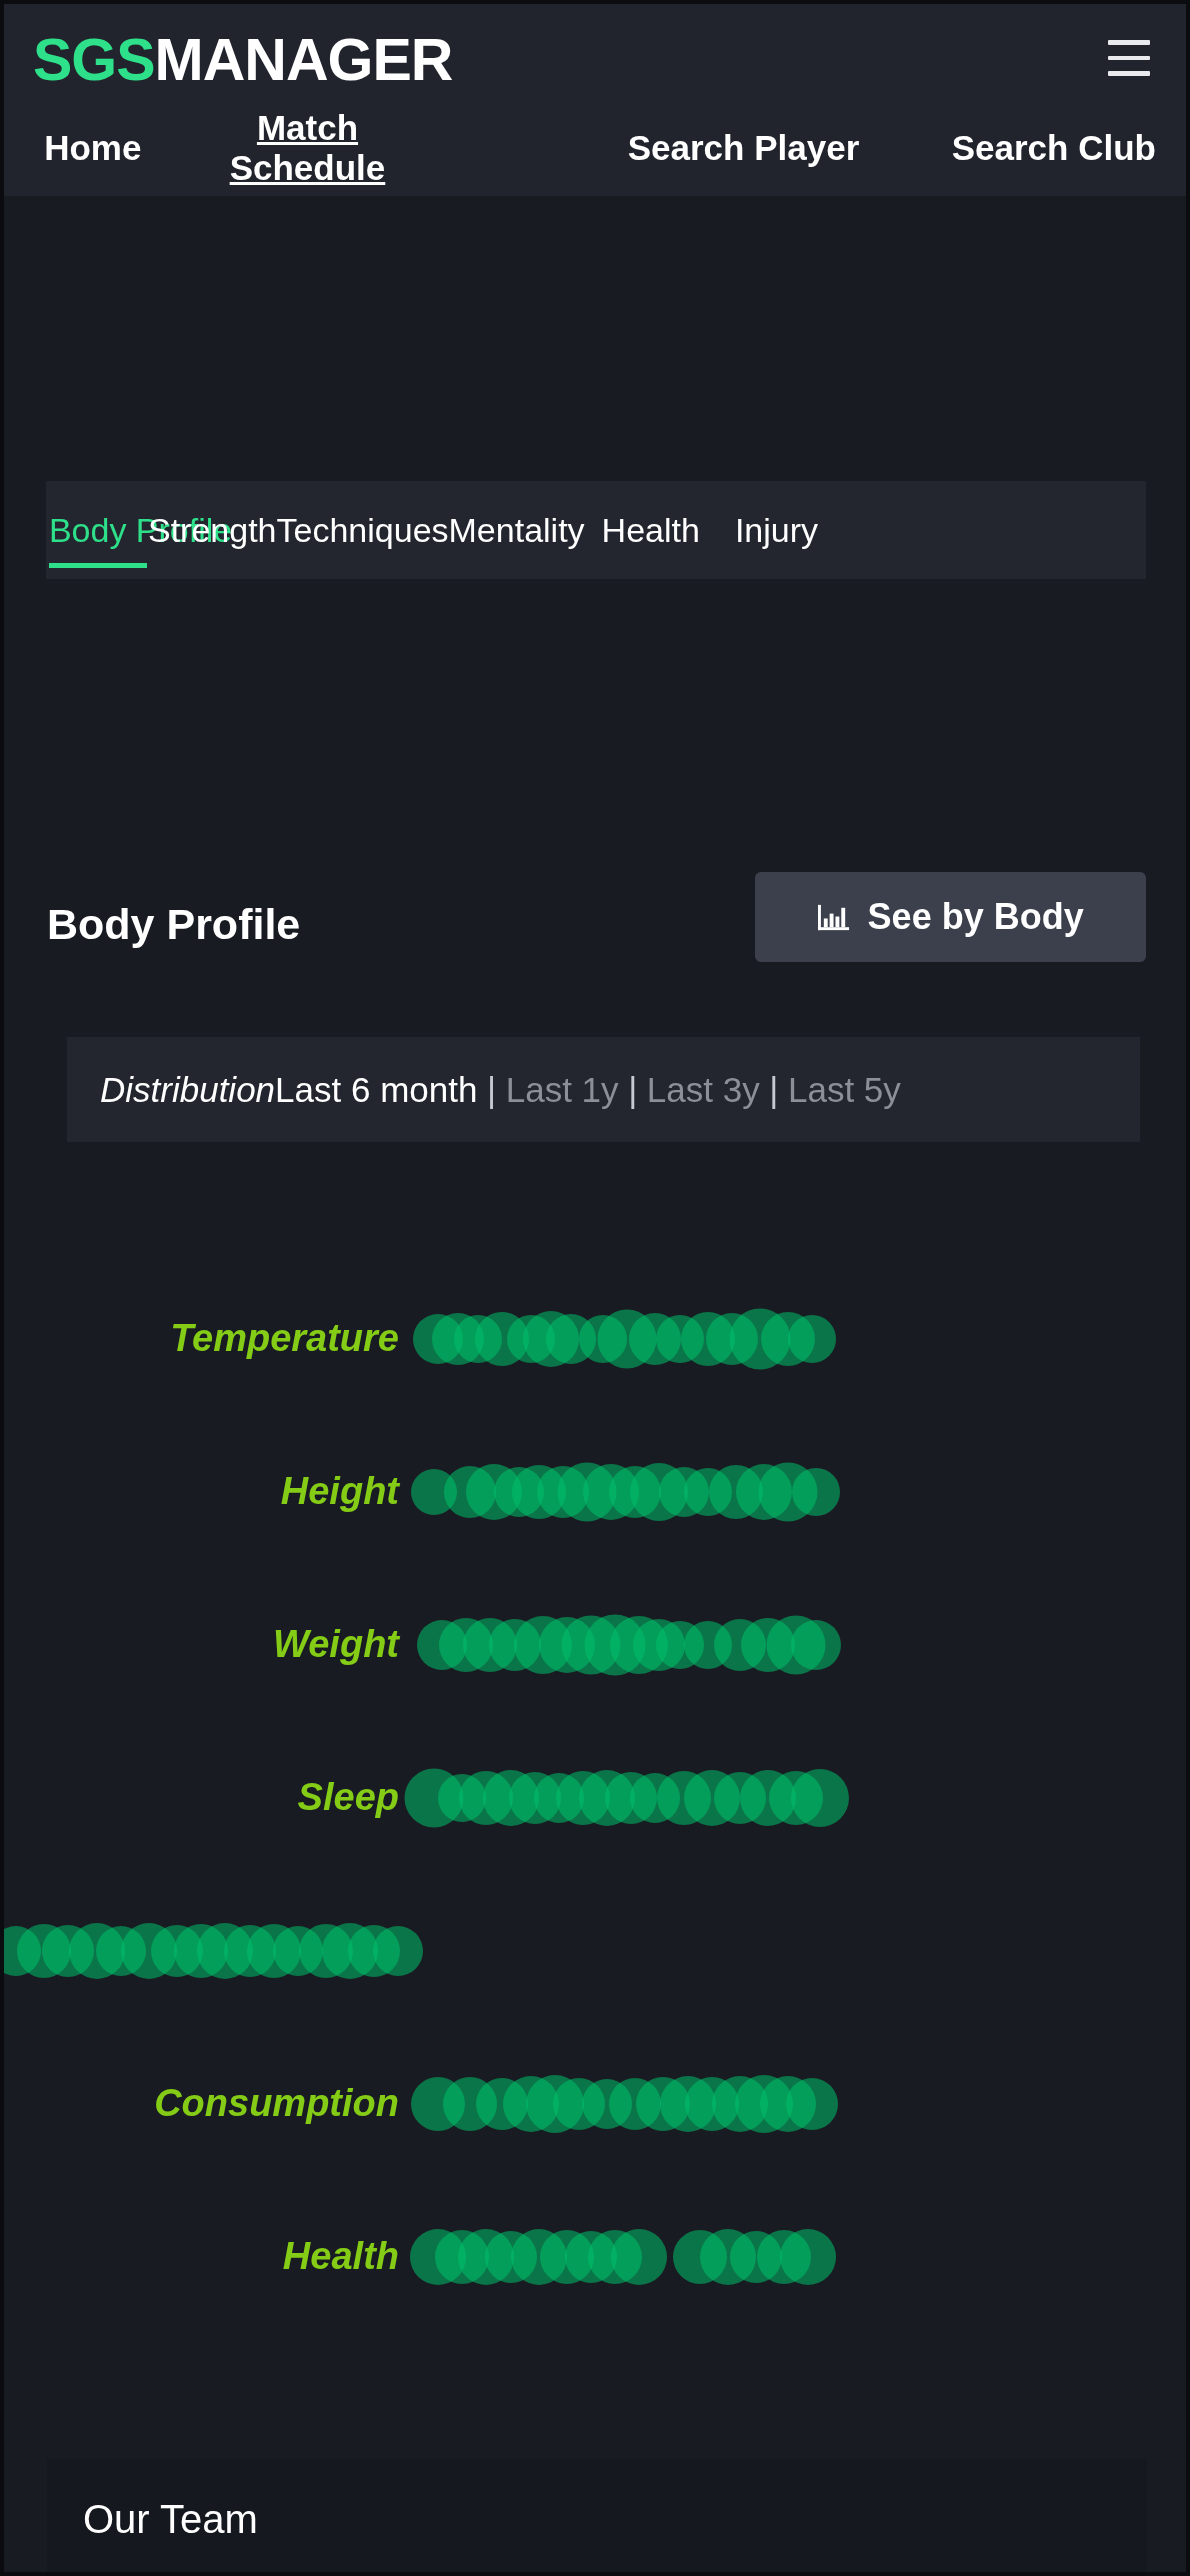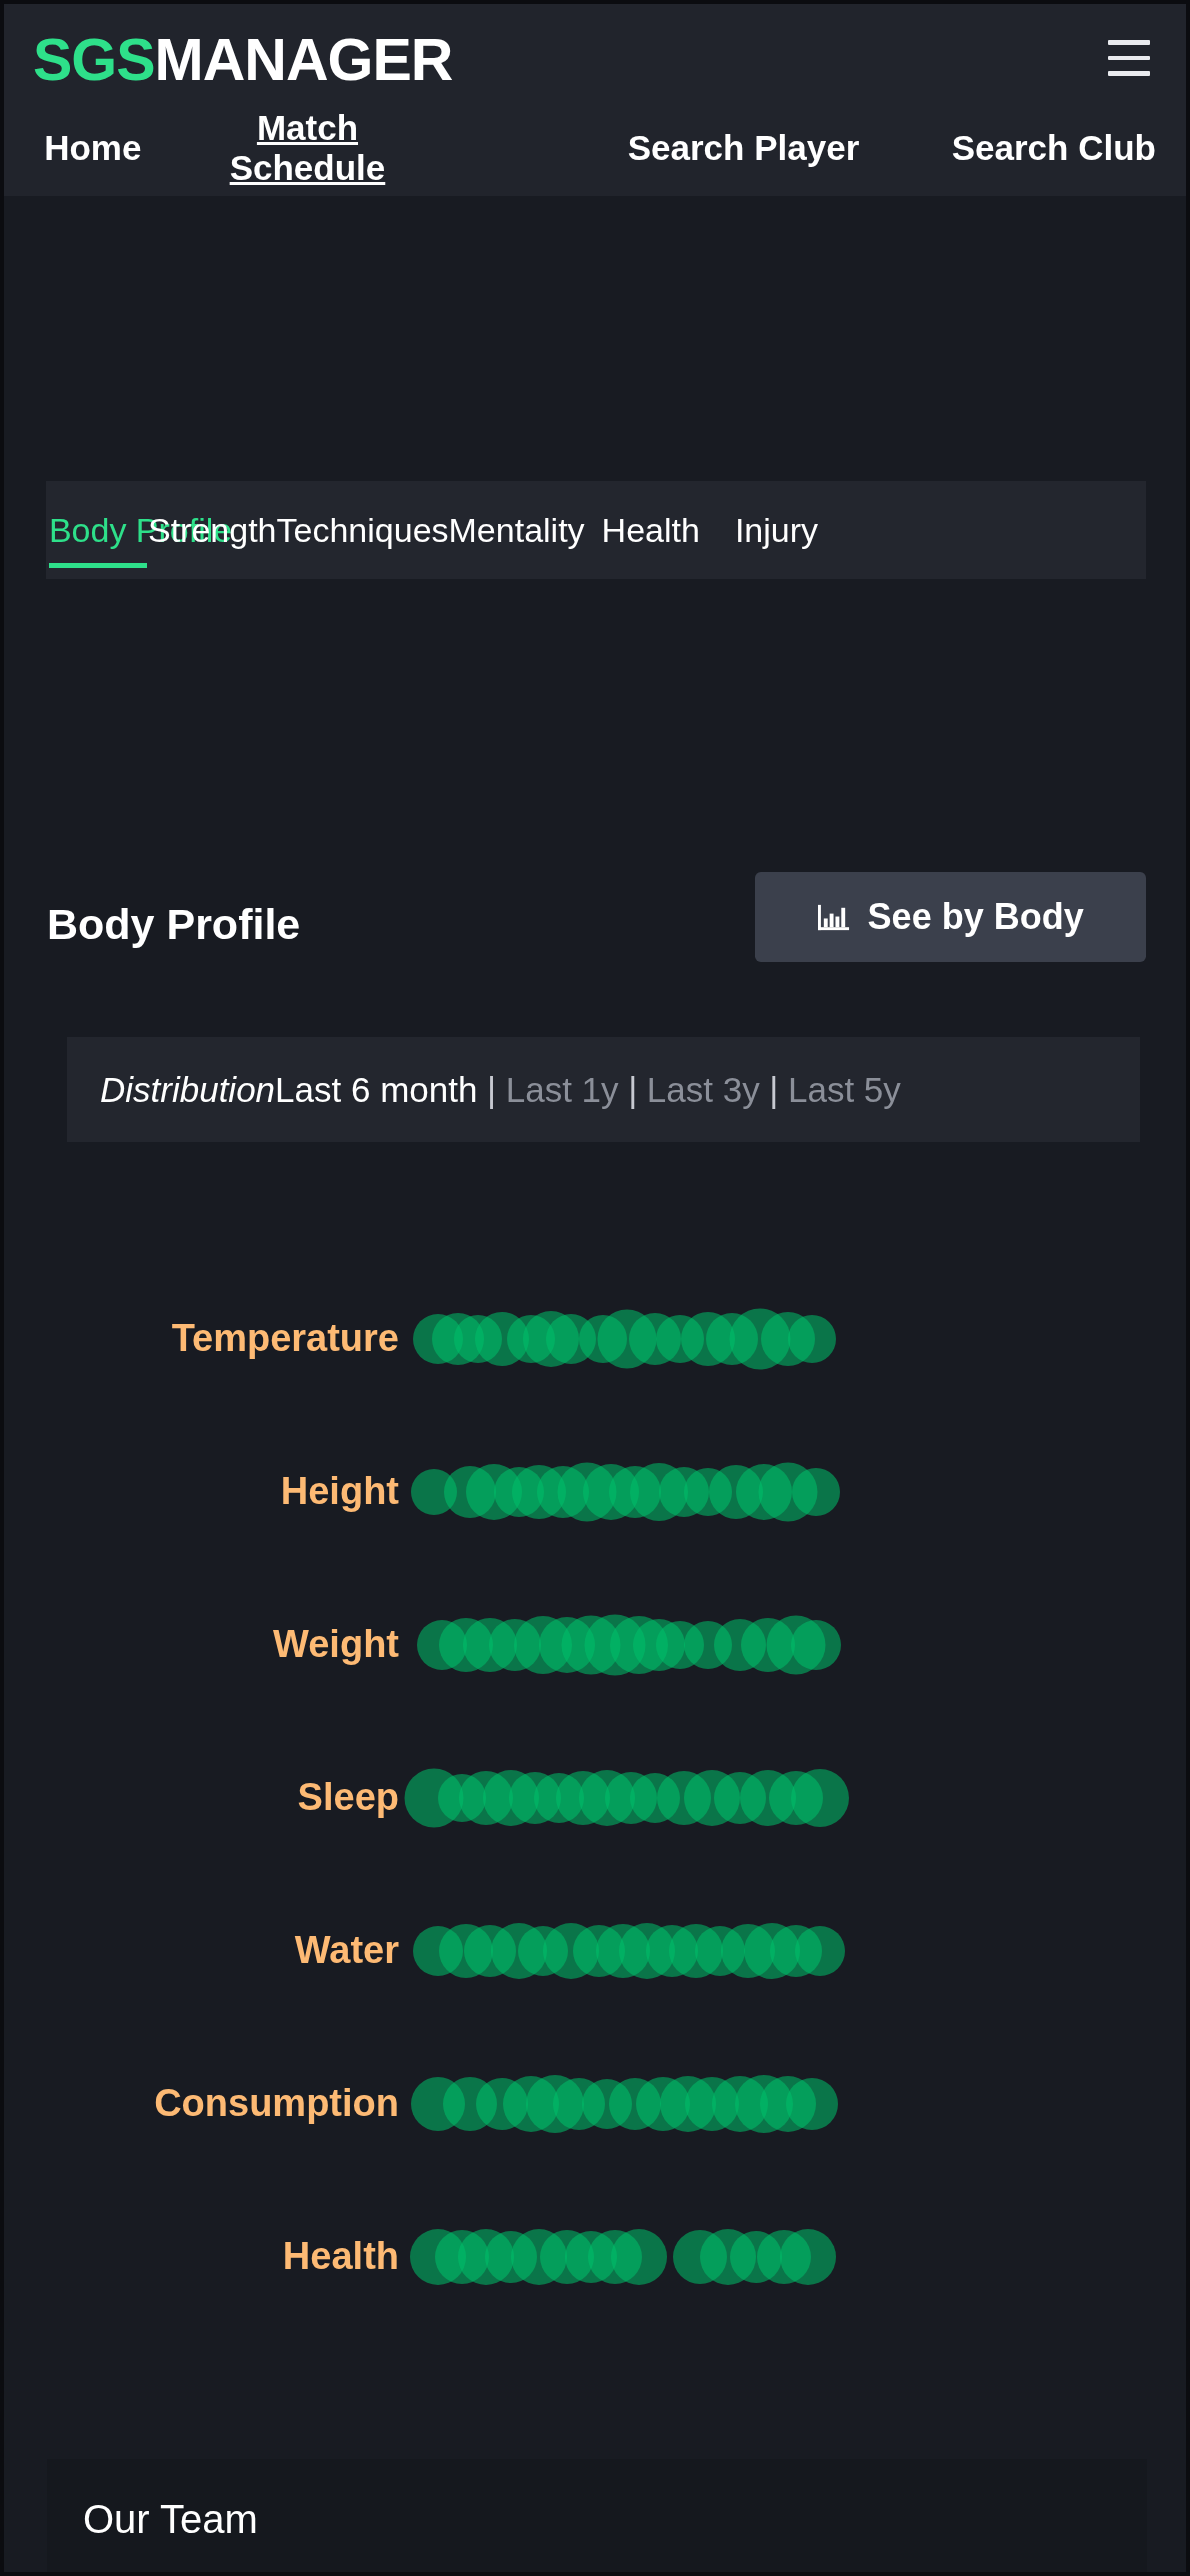--- a/index.html
+++ b/index.html
@@ -205,7 +205,8 @@
     padding-right: 27px;
     font-size: 38px;
     font-weight: 700;
-    color: #fdba74;
+    color: #84cc16;
+    font-style: italic;
   }
   .dot-strip {
     position: relative;

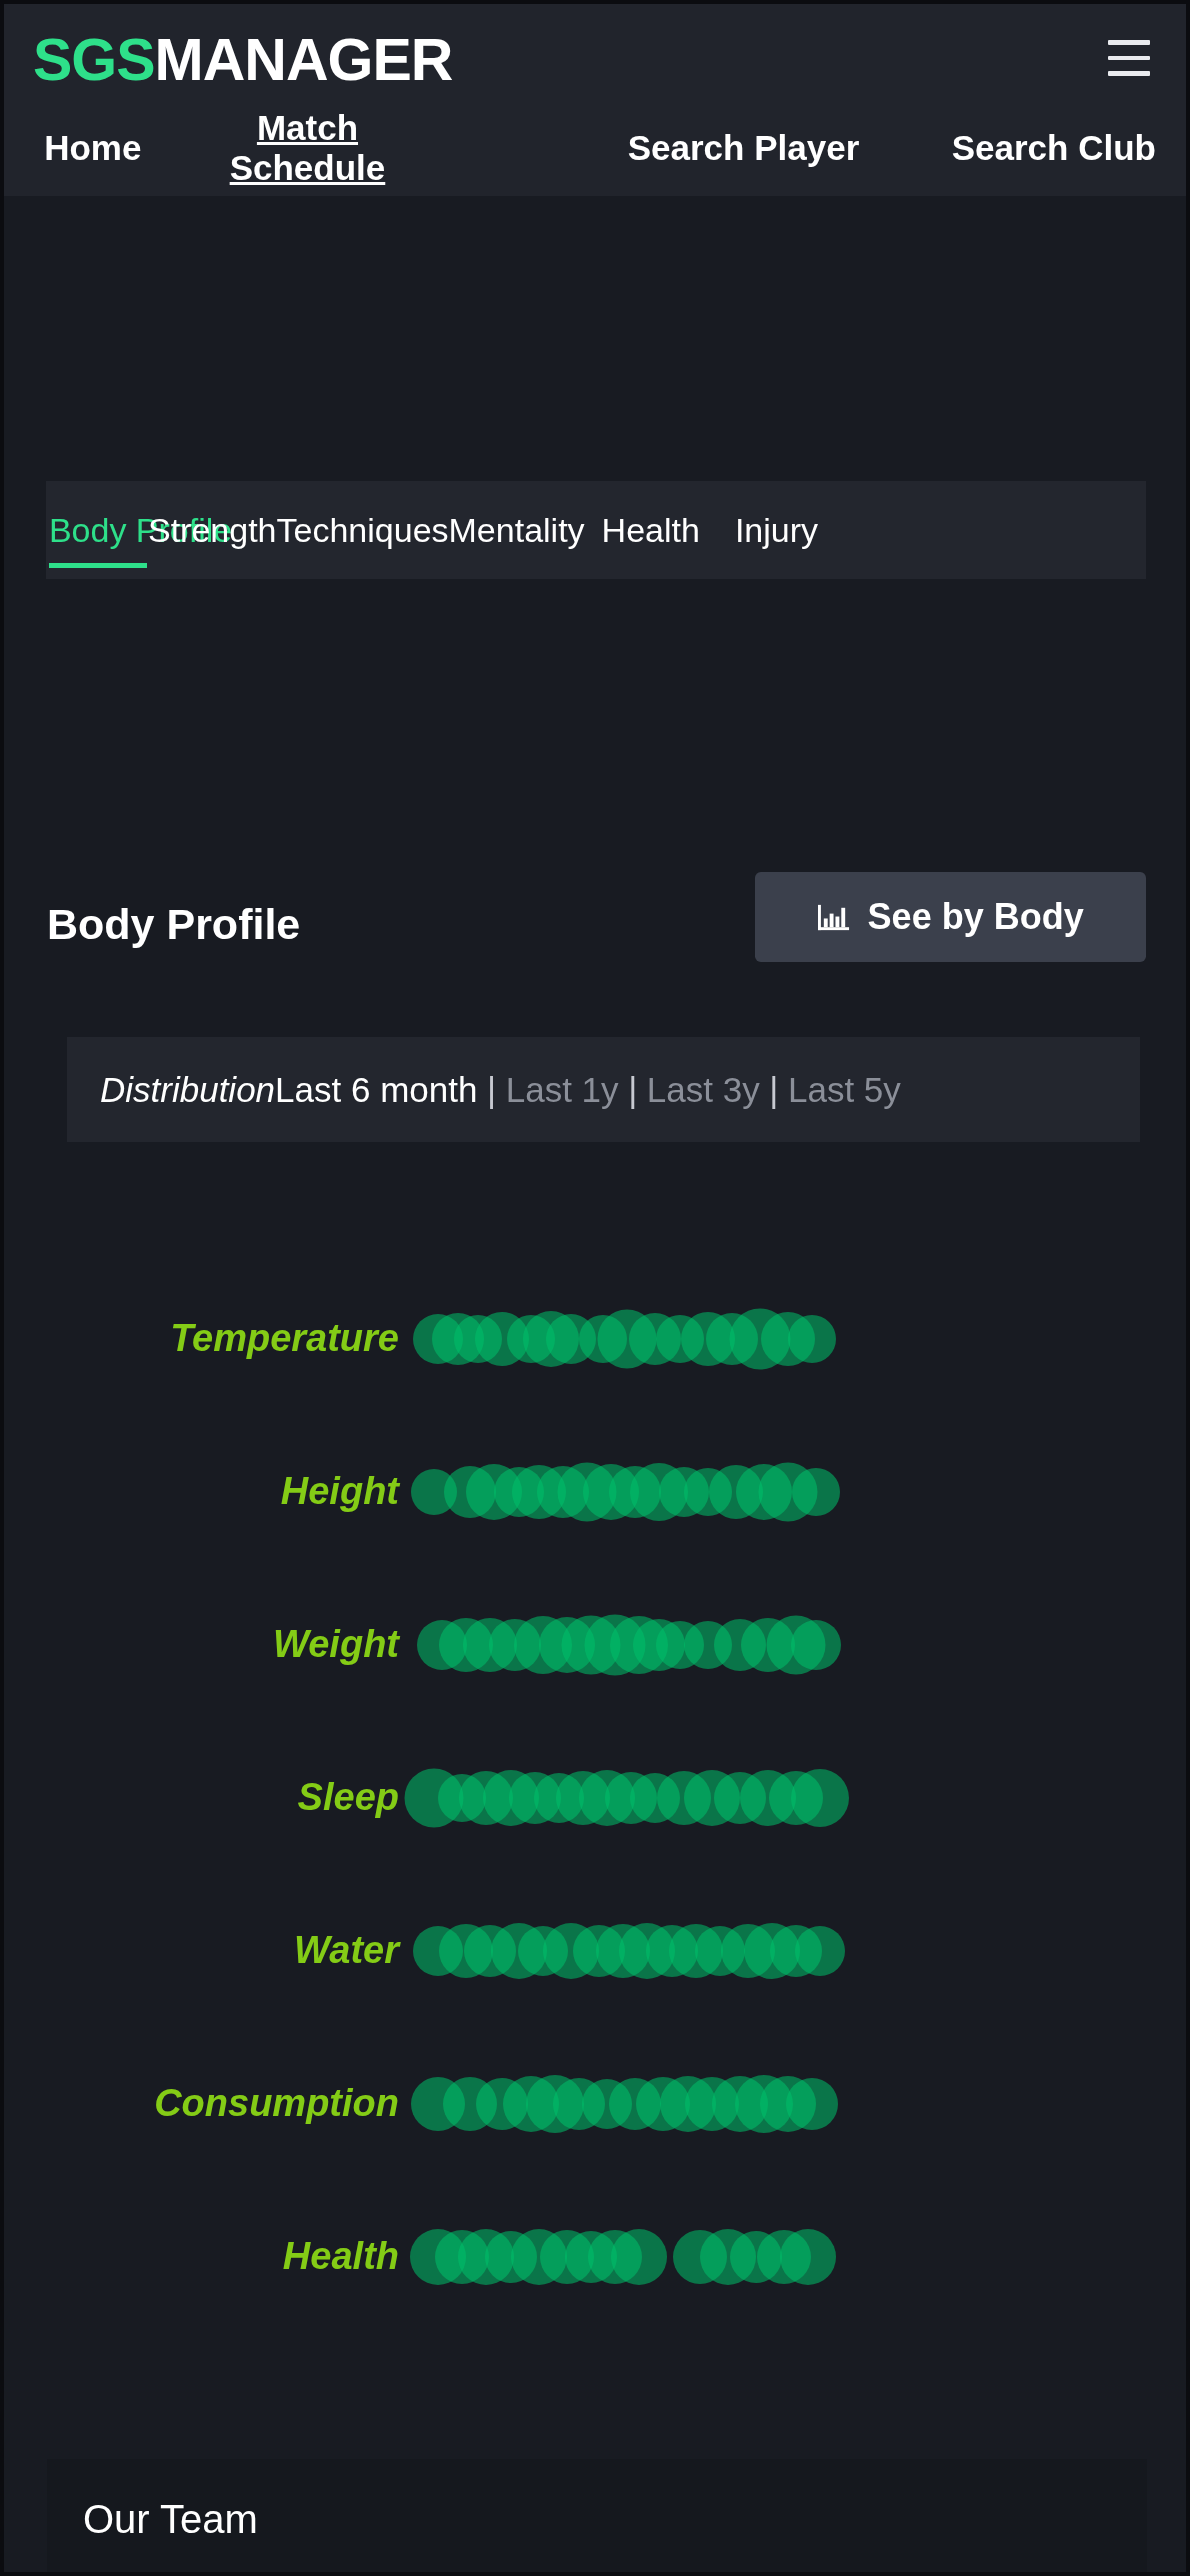--- a/index.html
+++ b/index.html
@@ -389,7 +389,6 @@
           </div>
         </div>
         <div class="chart-row">
-          <div class="row-label">Water</div>
           <div class="dot-strip">
             <span class="dot" style="width: 50px; height: 50px; left: 12px; background: rgb(0, 192, 106); opacity: 0.55;"></span>
             <span class="dot" style="width: 54px; height: 54px; left: 40px; background: rgb(0, 192, 106); opacity: 0.55;"></span>

